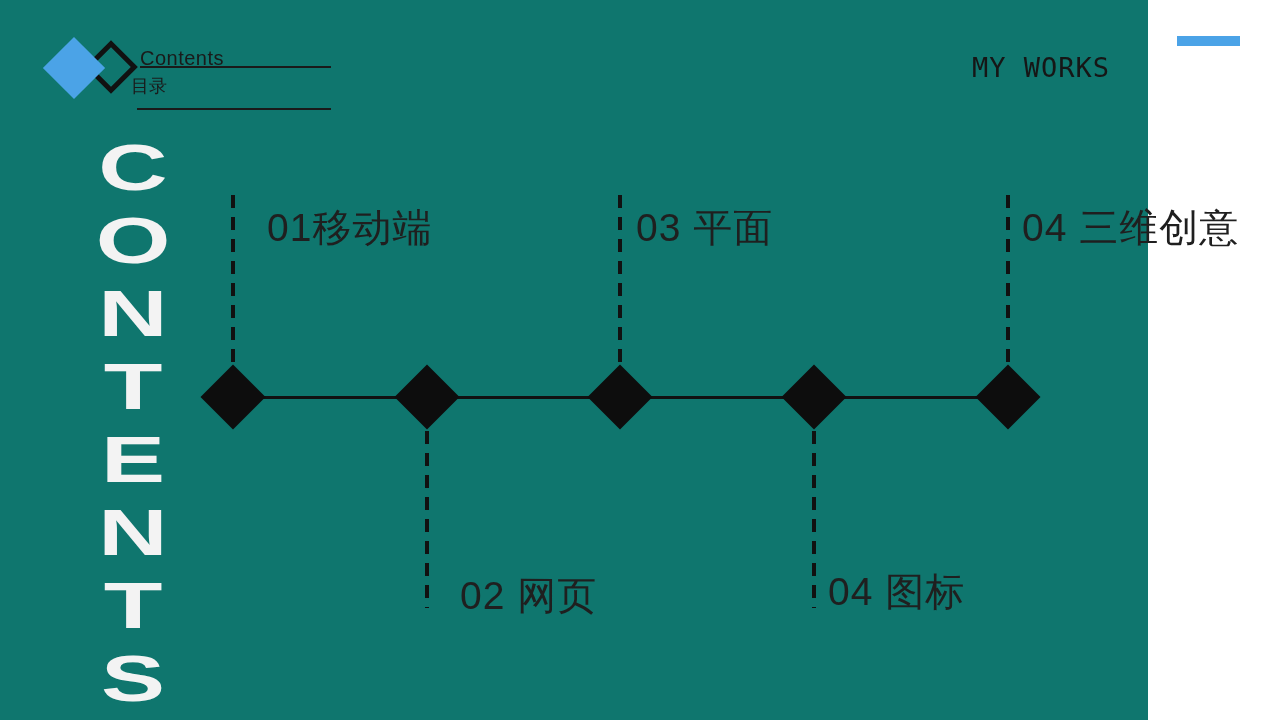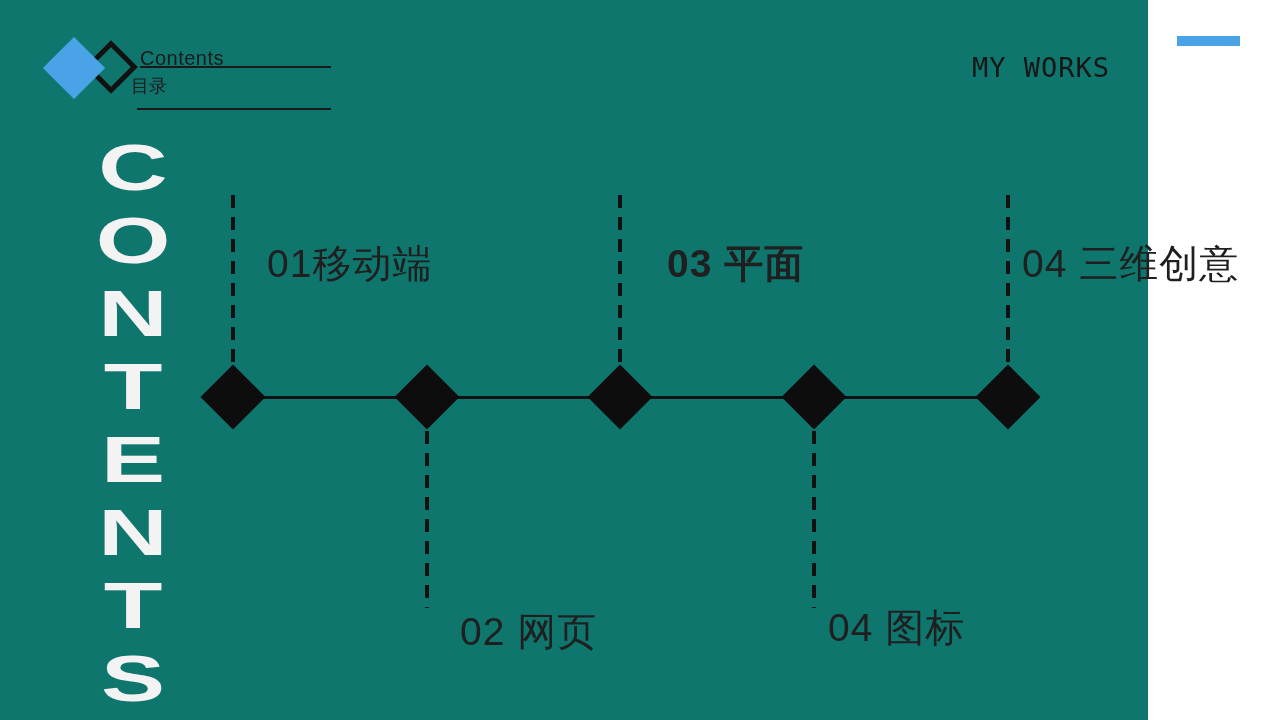--- a/index.html
+++ b/index.html
@@ -62,7 +62,7 @@
 
   .tl-label {
     position: absolute; font-size: 39px; font-weight: 300; color: #1f1f1f;
-    white-space: nowrap; letter-spacing: 1px; margin-top: 36px;
+    white-space: nowrap; letter-spacing: 1px;
   }
   .lab1 { left: 267px;  top: 201px; }
   .lab2 { left: 460px;  top: 569px; }

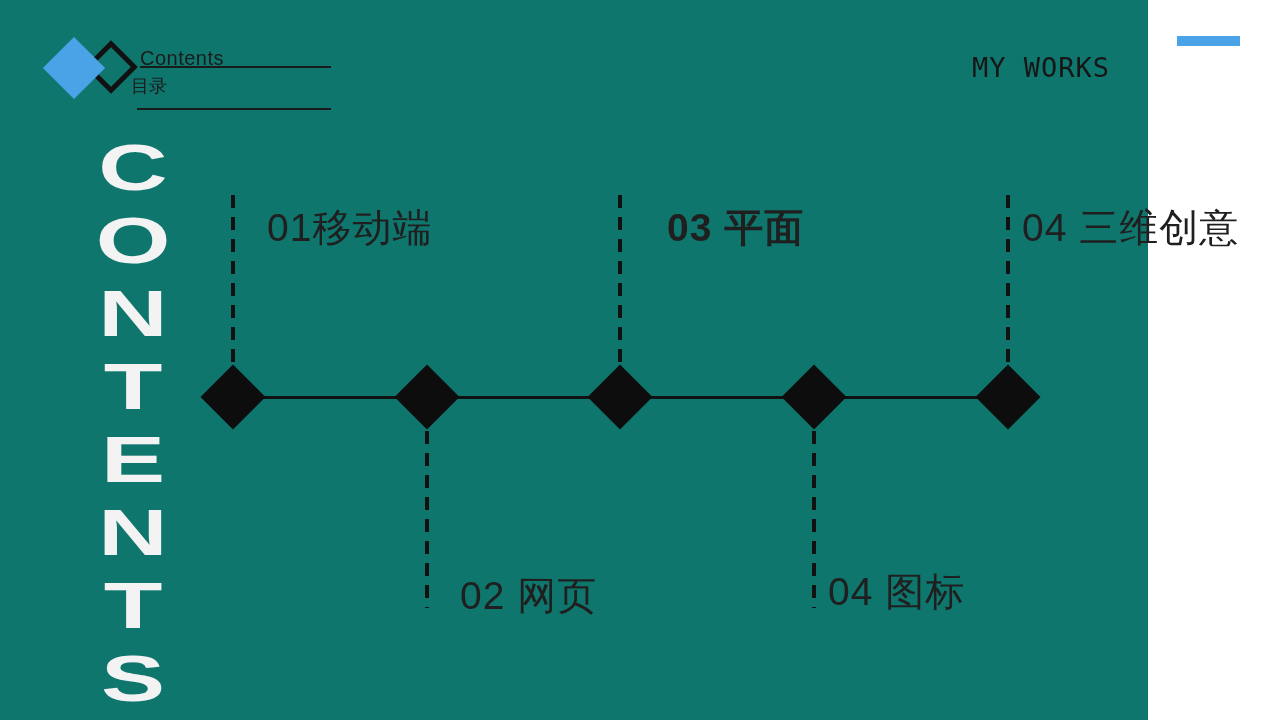--- a/index.html
+++ b/index.html
@@ -66,7 +66,7 @@
   }
   .lab1 { left: 267px;  top: 201px; }
   .lab2 { left: 460px;  top: 569px; }
-  .lab3 { left: 667px;  top: 201px; font-weight: bold; }
+  .lab3 { left: 636px;  top: 201px; }
   .lab4 { left: 828px;  top: 565px; }
   .lab5 { left: 1022px; top: 201px; }
 </style>

